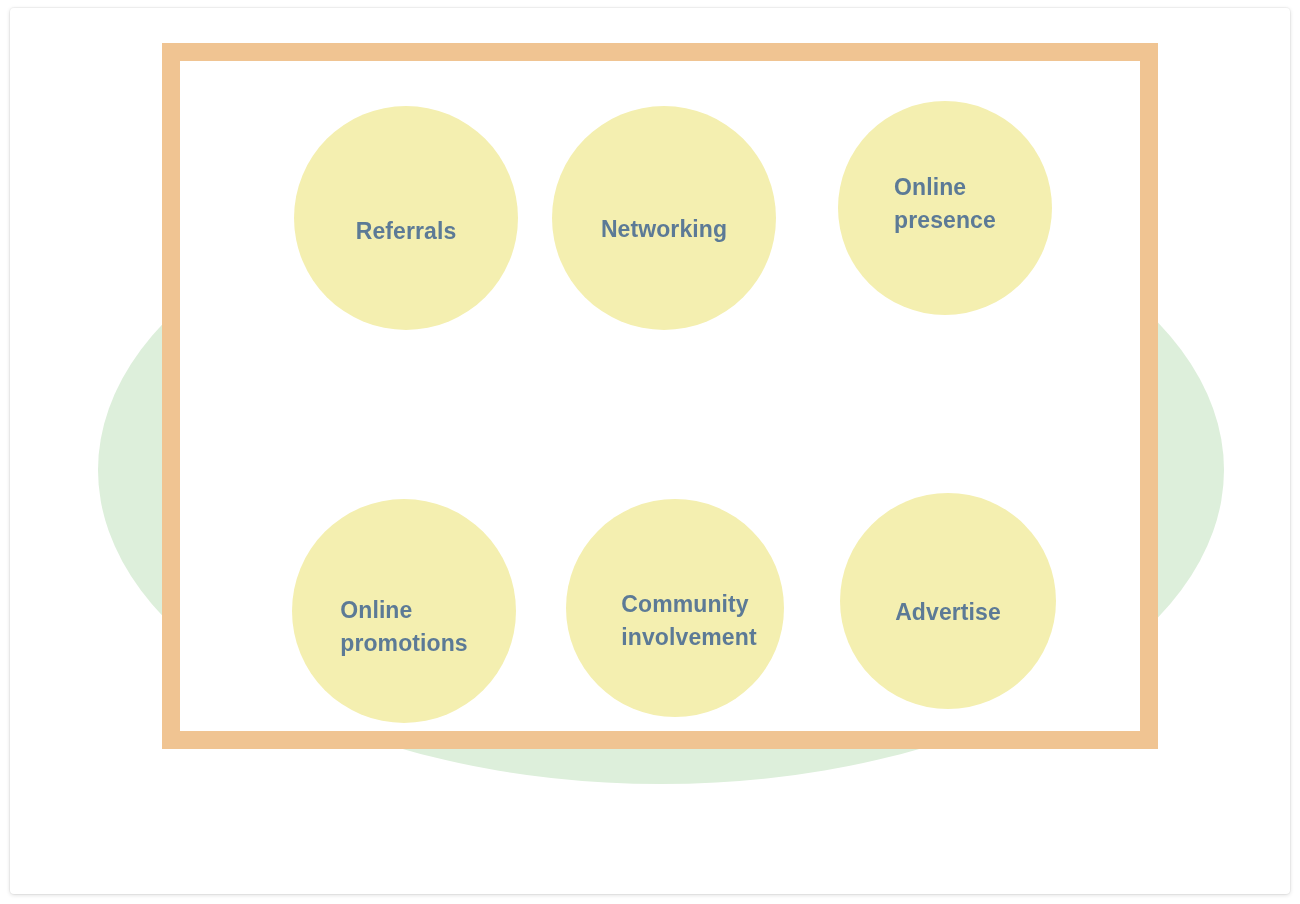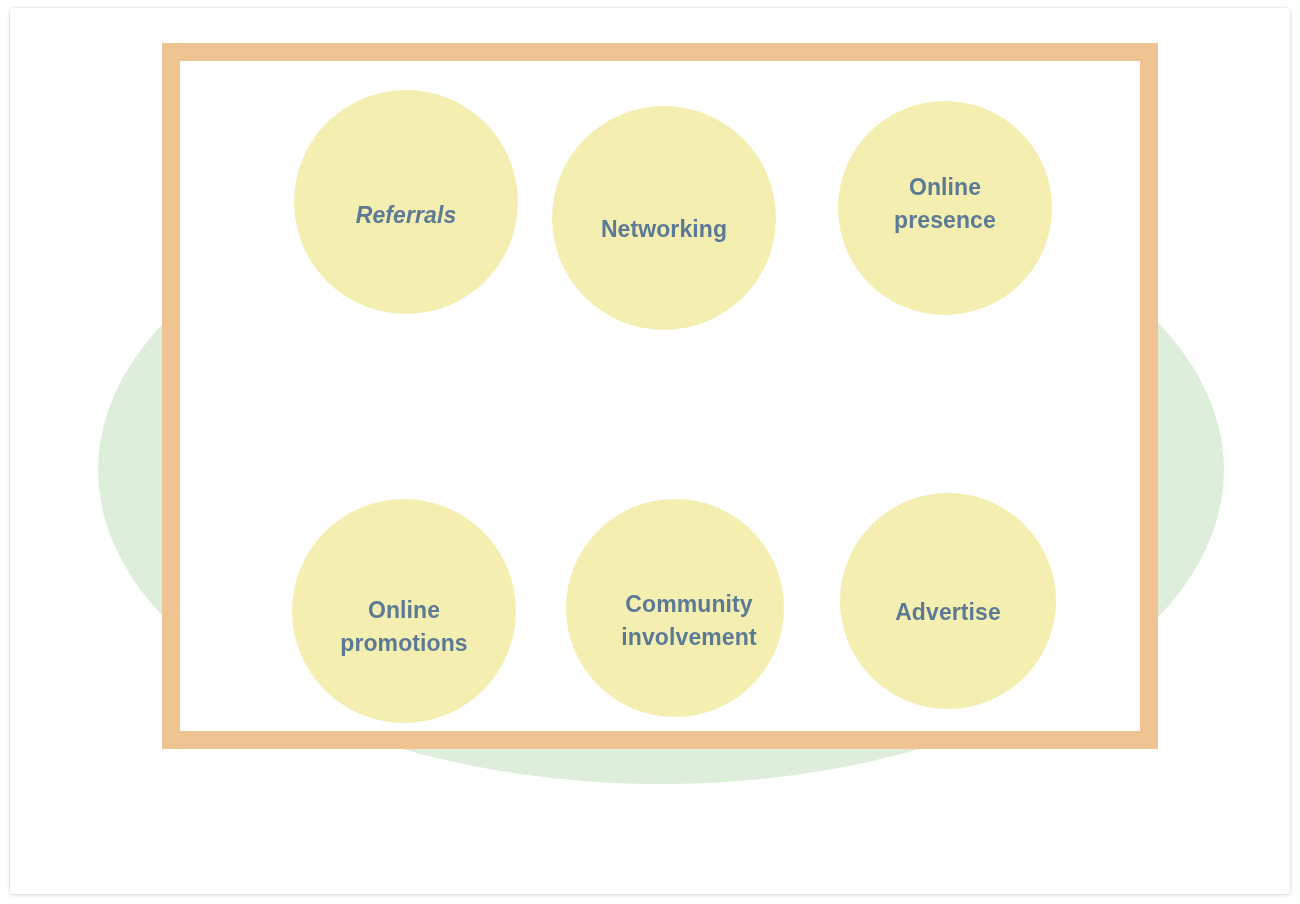--- a/index.html
+++ b/index.html
@@ -73,7 +73,6 @@
     display: flex;
     align-items: center;
     justify-content: center;
-    text-align: center;
     color: #5c7a96;
     font-size: 23px;
     font-weight: bold;

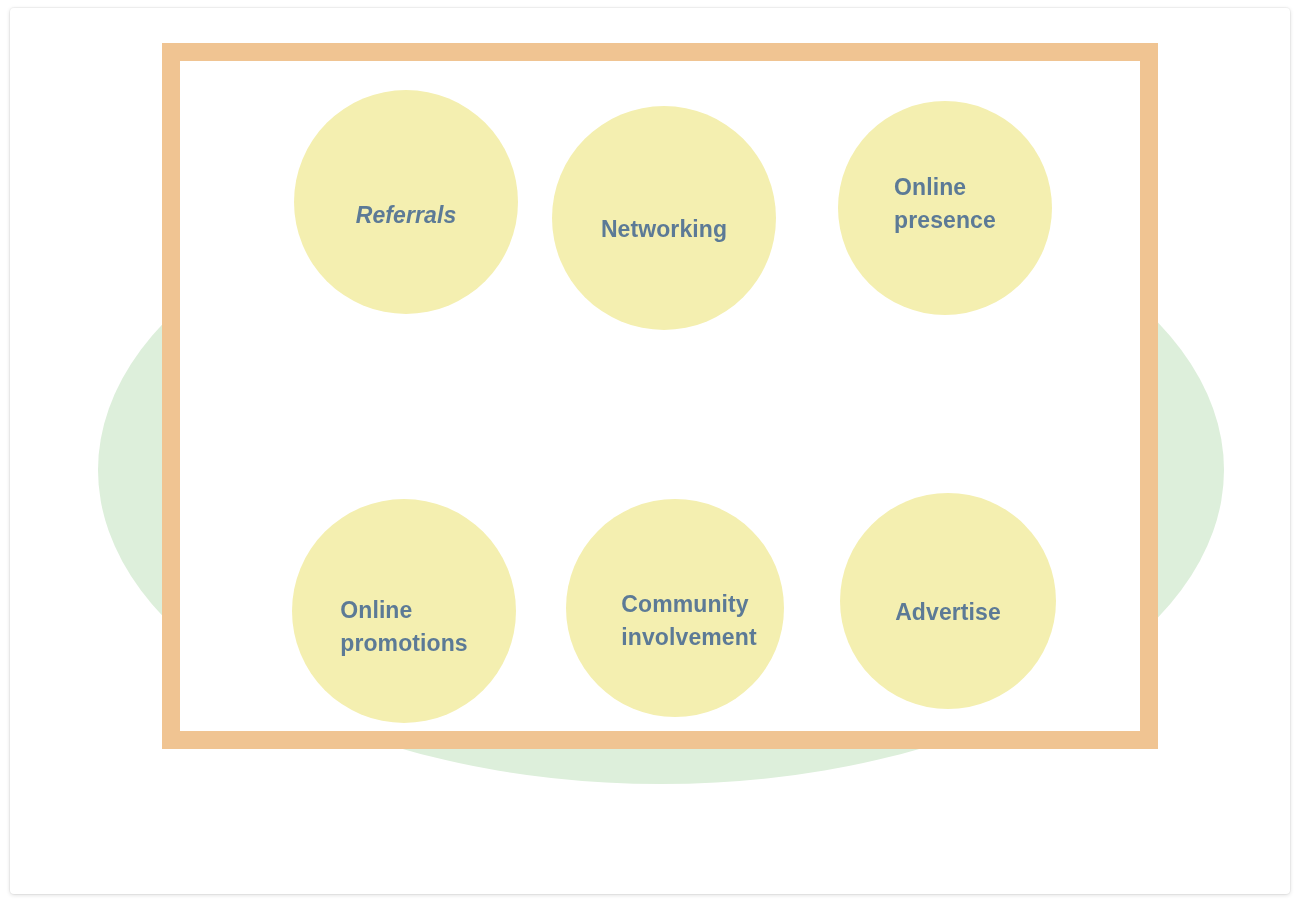--- a/index.html
+++ b/index.html
@@ -84,7 +84,7 @@
   .bubble-label { display: block; }
 
   
-  .b1 { left: 114px; top: 29px;  width: 224px; height: 224px; font-style: italic; }
+  .b1 { left: 114px; top: 45px;  width: 224px; height: 224px; }
   .b2 { left: 372px; top: 45px;  width: 224px; height: 224px; }
   .b3 { left: 658px; top: 40px;  width: 214px; height: 214px; }
 

